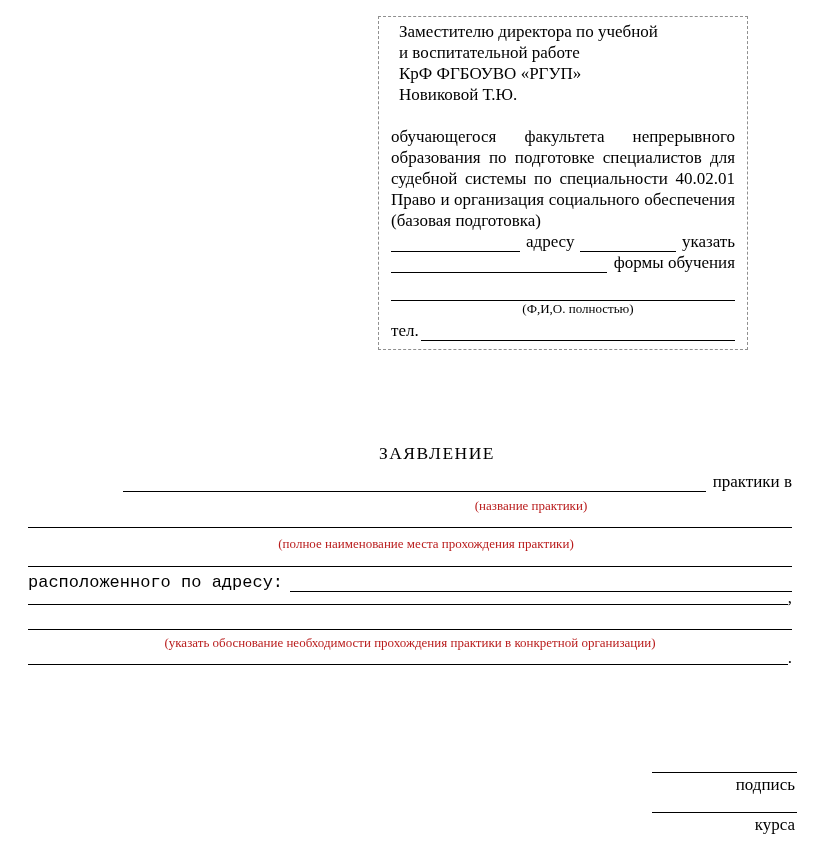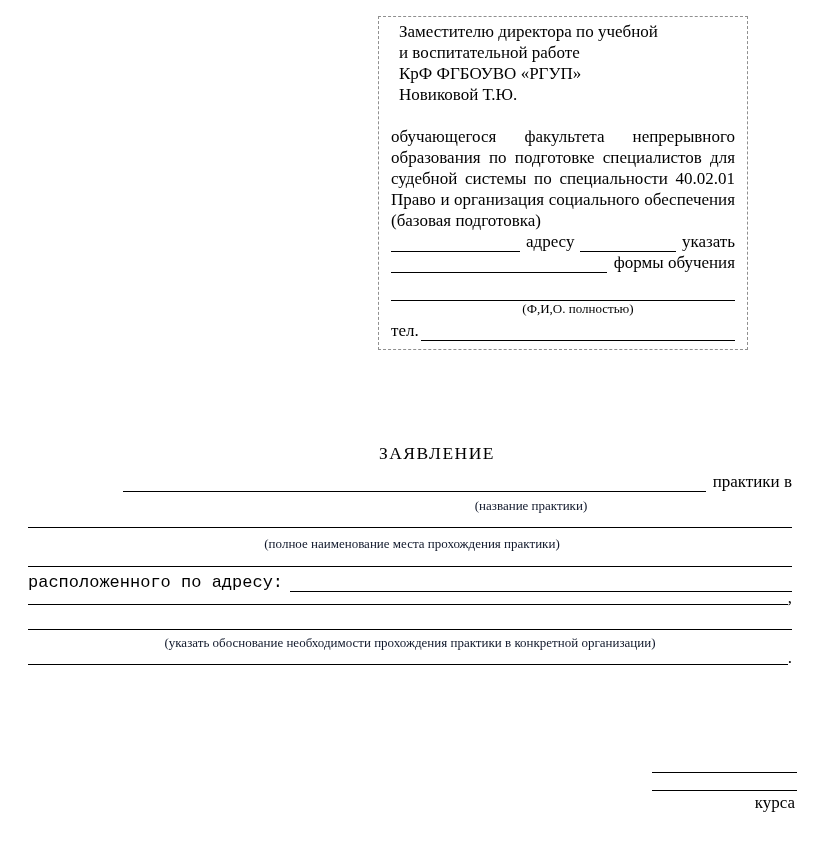--- a/index.html
+++ b/index.html
@@ -46,7 +46,7 @@
 
   
   .doc-body { position: absolute; left: 28px; top: 472px; width: 764px; font-size: 17px; }
-  .doc-body .caption { font-size: 13px; color: #0f172a; }
+  .doc-body .caption { font-size: 13px; color: #b91c1c; }
   .request-line {
     position: absolute; left: 0; top: 0; width: 100%;
     display: flex; align-items: flex-end; padding-left: 88px; height: 20px;

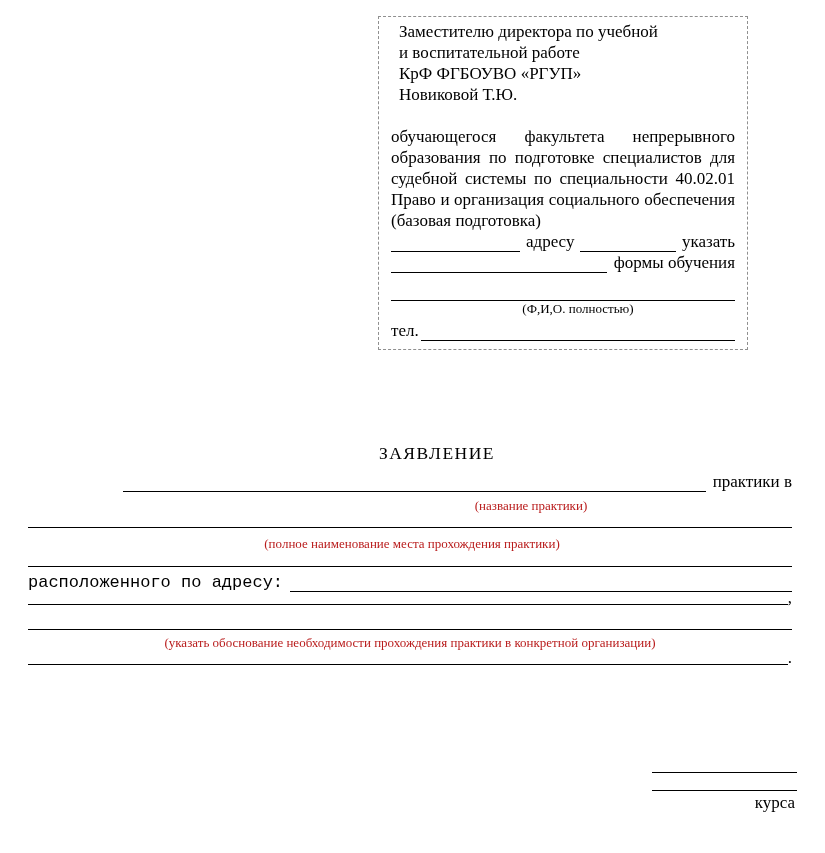--- a/index.html
+++ b/index.html
@@ -56,7 +56,7 @@
   .practice-name-caption { position: absolute; top: 26px; left: 403px; width: 200px; text-align: center; }
   .hline { position: absolute; left: 0; right: 0; border-bottom: 1px solid #000; }
   .line-a { top: 40px;  height: 16px; }
-  .place-caption { position: absolute; top: 64px; left: 2px; width: 100%; text-align: center; font-family: Liberation Serif, serif; }
+  .place-caption { position: absolute; top: 64px; left: 16px; width: 100%; text-align: center; font-family: Liberation Serif, serif; }
   .line-b { top: 79px;  height: 16px; }
   .address-row {
     position: absolute; top: 99px; left: 0; width: 100%;

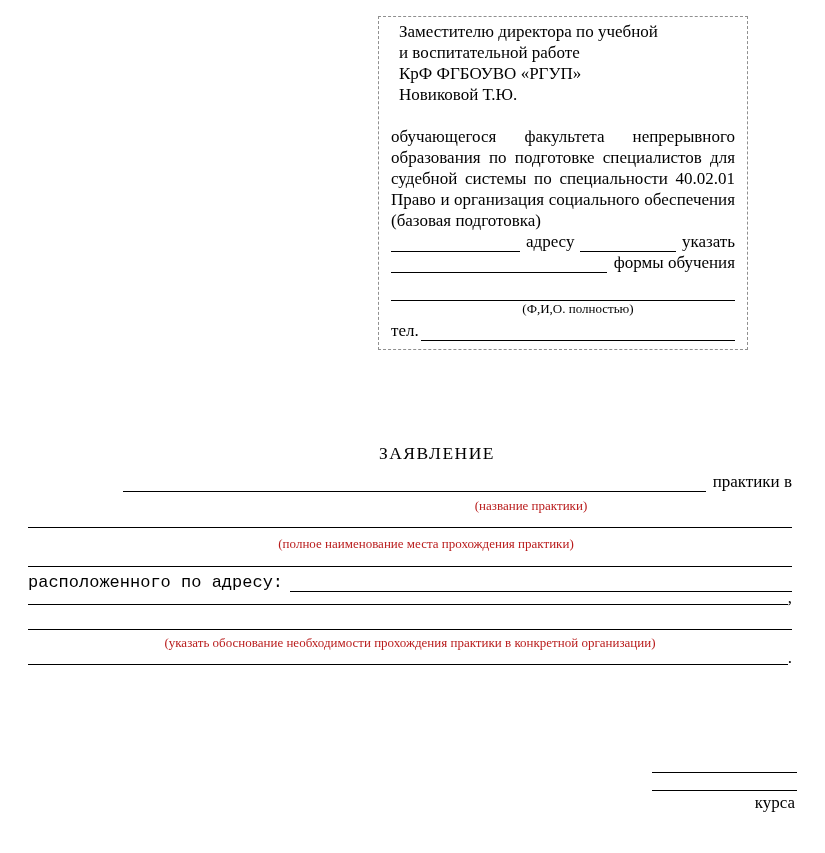--- a/index.html
+++ b/index.html
@@ -144,6 +144,7 @@
 
   <div class="signature-block">
     <div class="sig-line"></div>
+    <div class="sig-label">подпись</div>
     <div class="sig-line2"></div>
     <div class="sig-label">курса</div>
   </div>

